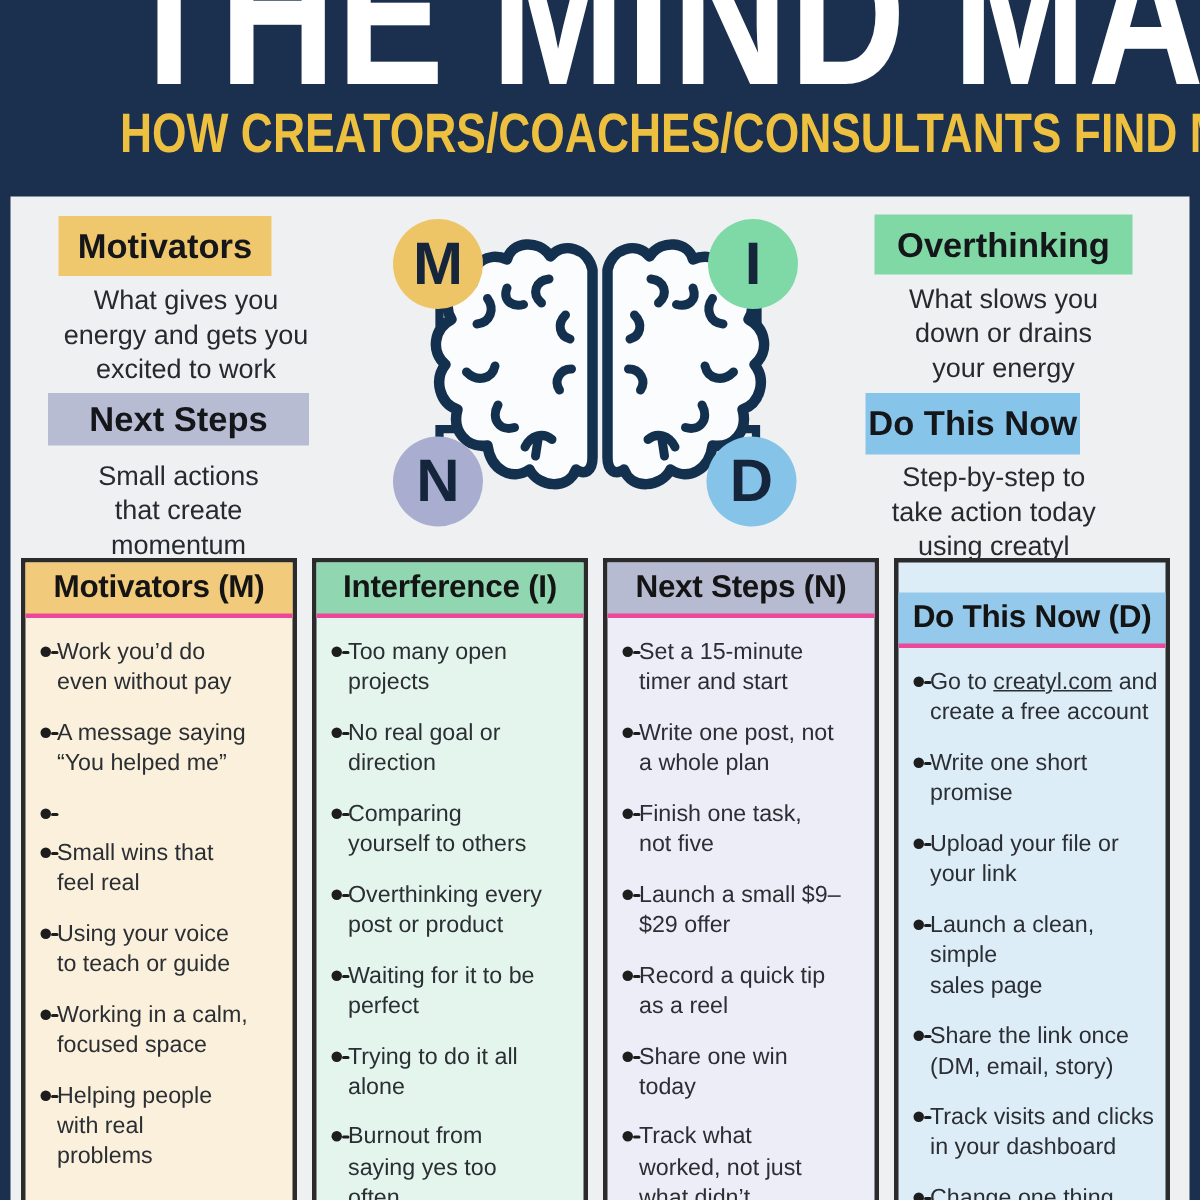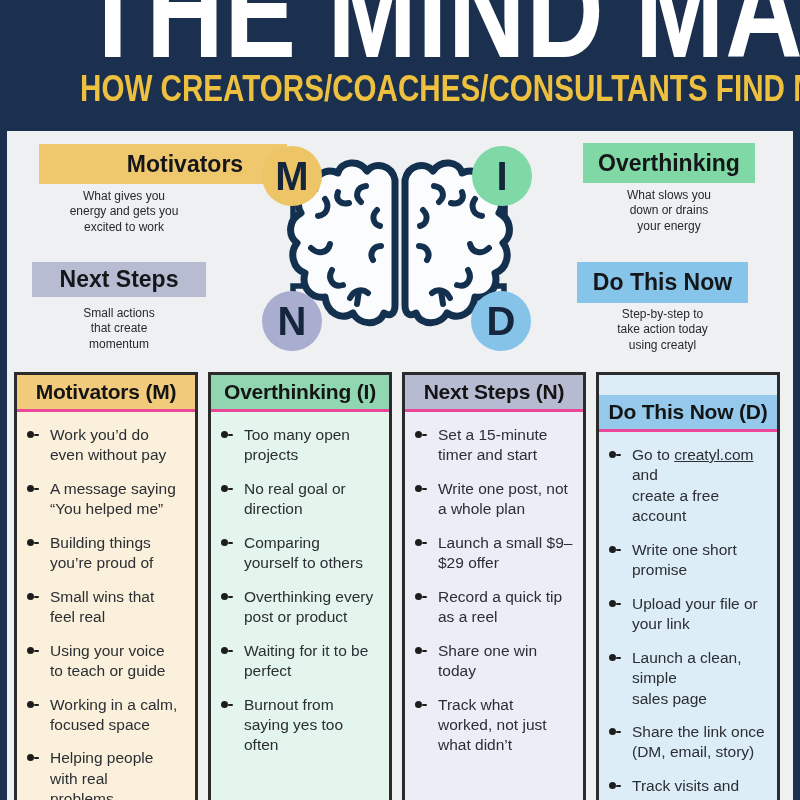--- a/index.html
+++ b/index.html
@@ -90,7 +90,7 @@
 
   <div class="panel"></div>
 
-  <div class="tagbox" style="left: 39px; top: 144px; width: 204px; height: 40px; background: rgb(239, 199, 108); padding-left: 44px;">
+  <div class="tagbox" style="left: 39px; top: 144px; width: 142px; height: 40px; background: rgb(239, 199, 108);">
     <span>Motivators</span>
   </div>
   <div class="tagdesc" style="left:24px;top:189px;width:200px;">What gives you

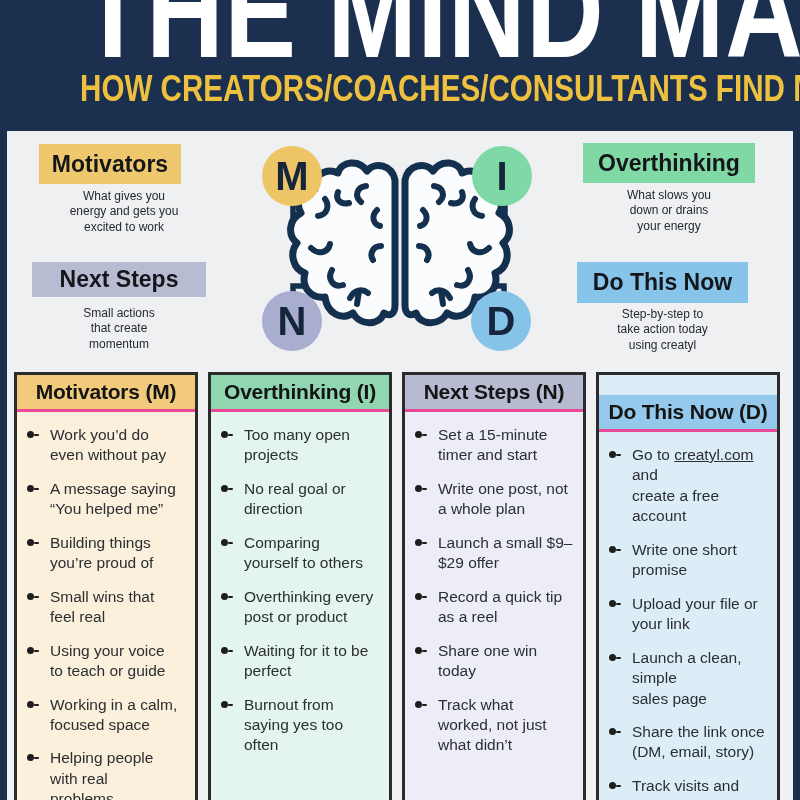--- a/index.html
+++ b/index.html
@@ -36,7 +36,7 @@
   }
   .tagdesc{
     position:absolute; text-align:center; color:#26292E;
-    font-size:12px; line-height:1.28; white-space:pre-line;
+    font-size:18px; line-height:1.28; white-space:pre-line;
   }
   
   .letter{

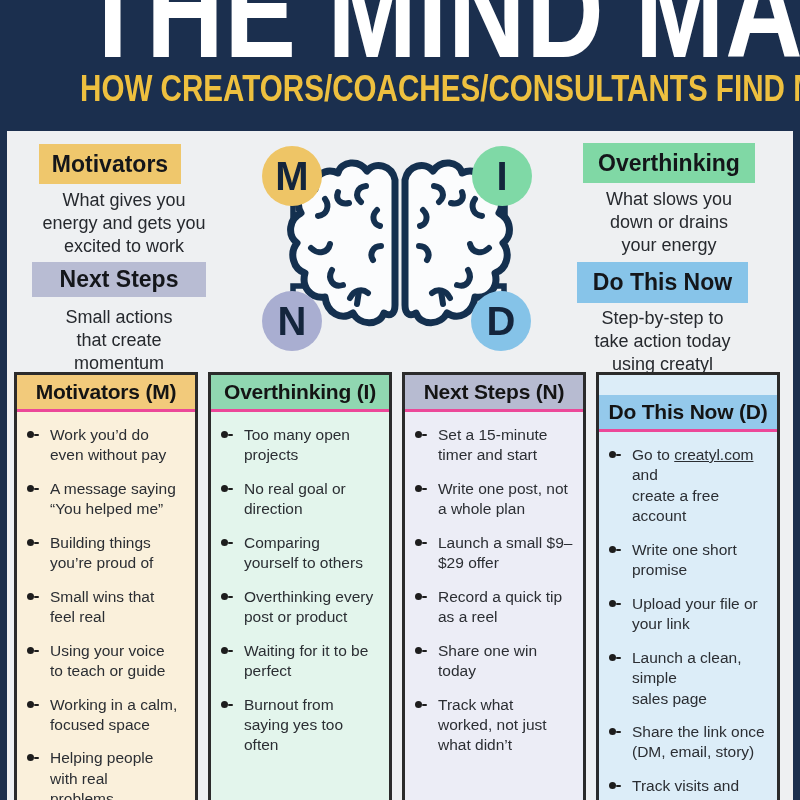--- a/index.html
+++ b/index.html
@@ -111,7 +111,7 @@
 down or drains
 your energy</div>
 
-  <div class="tagbox" style="left: 577px; top: 262px; width: 171px; height: 41px; background: rgb(135, 196, 233);">
+  <div class="tagbox" style="left: 577px; top: 262px; width: 143px; height: 41px; background: rgb(135, 196, 233);">
     <span>Do This Now</span>
   </div>
   <div class="tagdesc" style="left:572px;top:307px;width:181px;">Step-by-step to

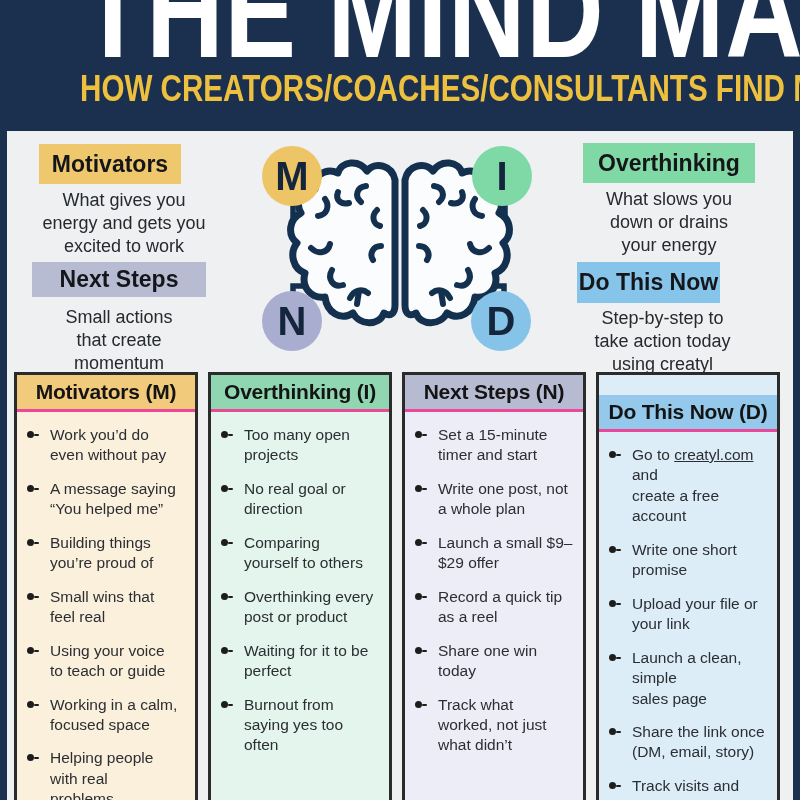--- a/index.html
+++ b/index.html
@@ -208,7 +208,7 @@
 
   <div class="col" style="left: 208px; background: rgb(227, 245, 236);">
     <div class="col-h" style="background: rgb(144, 215, 177);">
-      <span>Overthinking (I)</span>
+      <span>Interference (I)</span>
     </div>
     <div class="col-b">
         <div class="item">

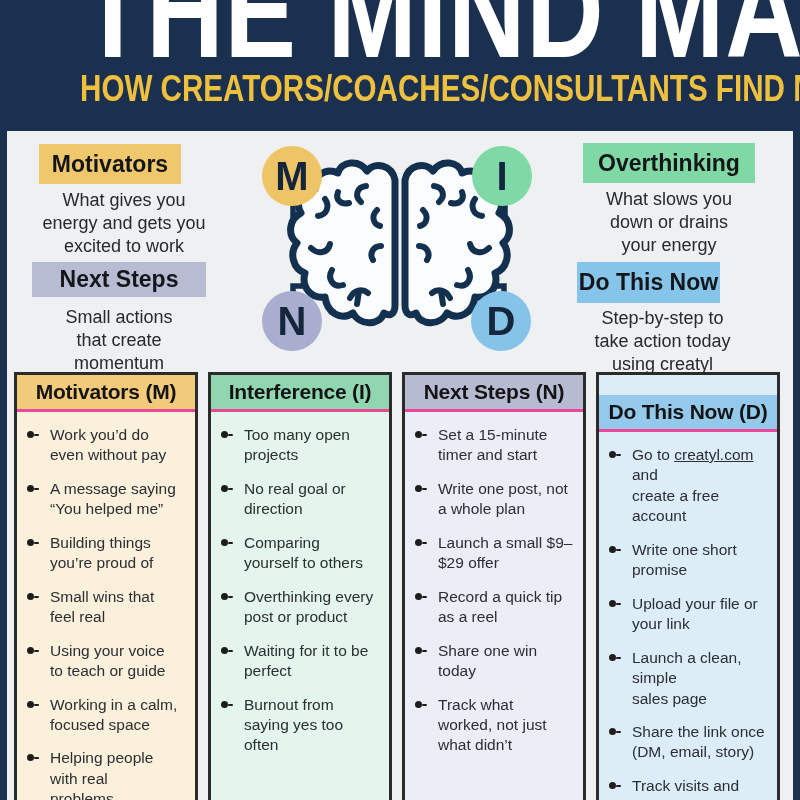--- a/index.html
+++ b/index.html
@@ -65,7 +65,7 @@
     letter-spacing:-0.2px;
   }
   .col-b{ padding:13px 4px 0 10px; }
-  .item{ display:flex; margin-bottom:13px;gap:12px; }
+  .item{ display:flex; margin-bottom:13px; }
   .pin{
     flex:0 0 auto; width:7px; height:7px; margin:6px 4px 0 0;
     background:#1D1D1D; border-radius:50%; position:relative;

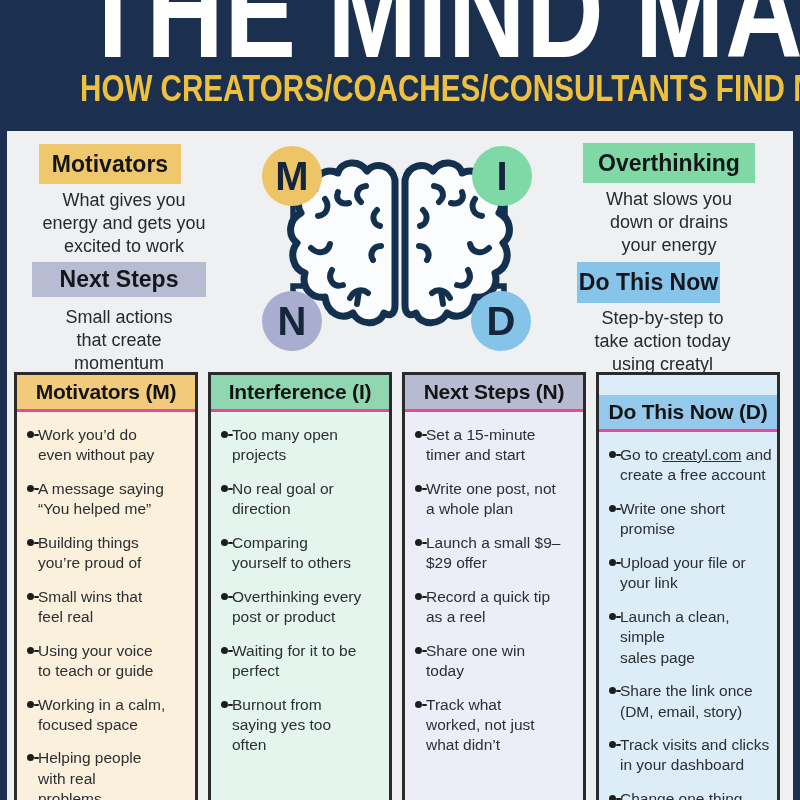--- a/index.html
+++ b/index.html
@@ -179,8 +179,6 @@
         </div>
         <div class="item">
           <span class="pin"></span>
-          <span class="item-text">Building things
-you’re proud of</span>
         </div>
         <div class="item">
           <span class="pin"></span>

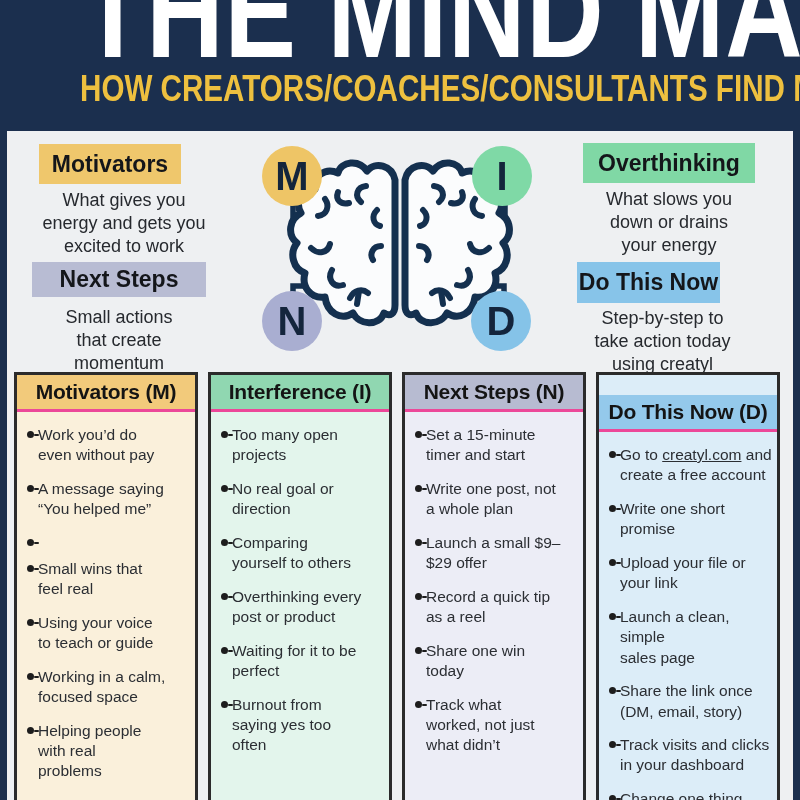--- a/index.html
+++ b/index.html
@@ -260,6 +260,11 @@
         </div>
         <div class="item">
           <span class="pin"></span>
+          <span class="item-text">Finish one task,
+not five</span>
+        </div>
+        <div class="item">
+          <span class="pin"></span>
           <span class="item-text">Launch a small $9–
 $29 offer</span>
         </div>

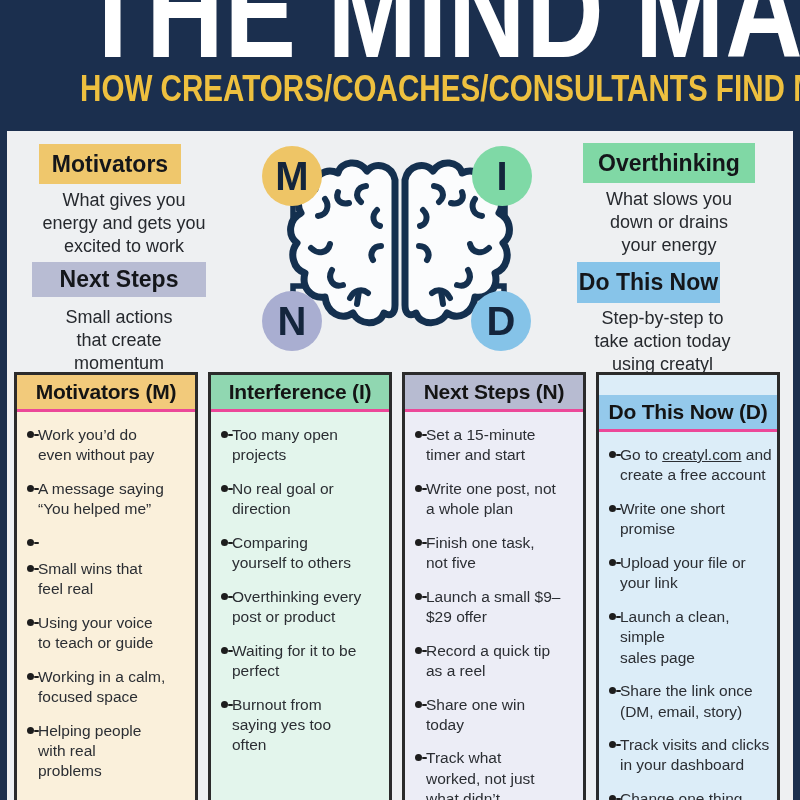--- a/index.html
+++ b/index.html
@@ -236,6 +236,11 @@
         </div>
         <div class="item">
           <span class="pin"></span>
+          <span class="item-text">Trying to do it all
+alone</span>
+        </div>
+        <div class="item">
+          <span class="pin"></span>
           <span class="item-text">Burnout from
 saying yes too
 often</span>

